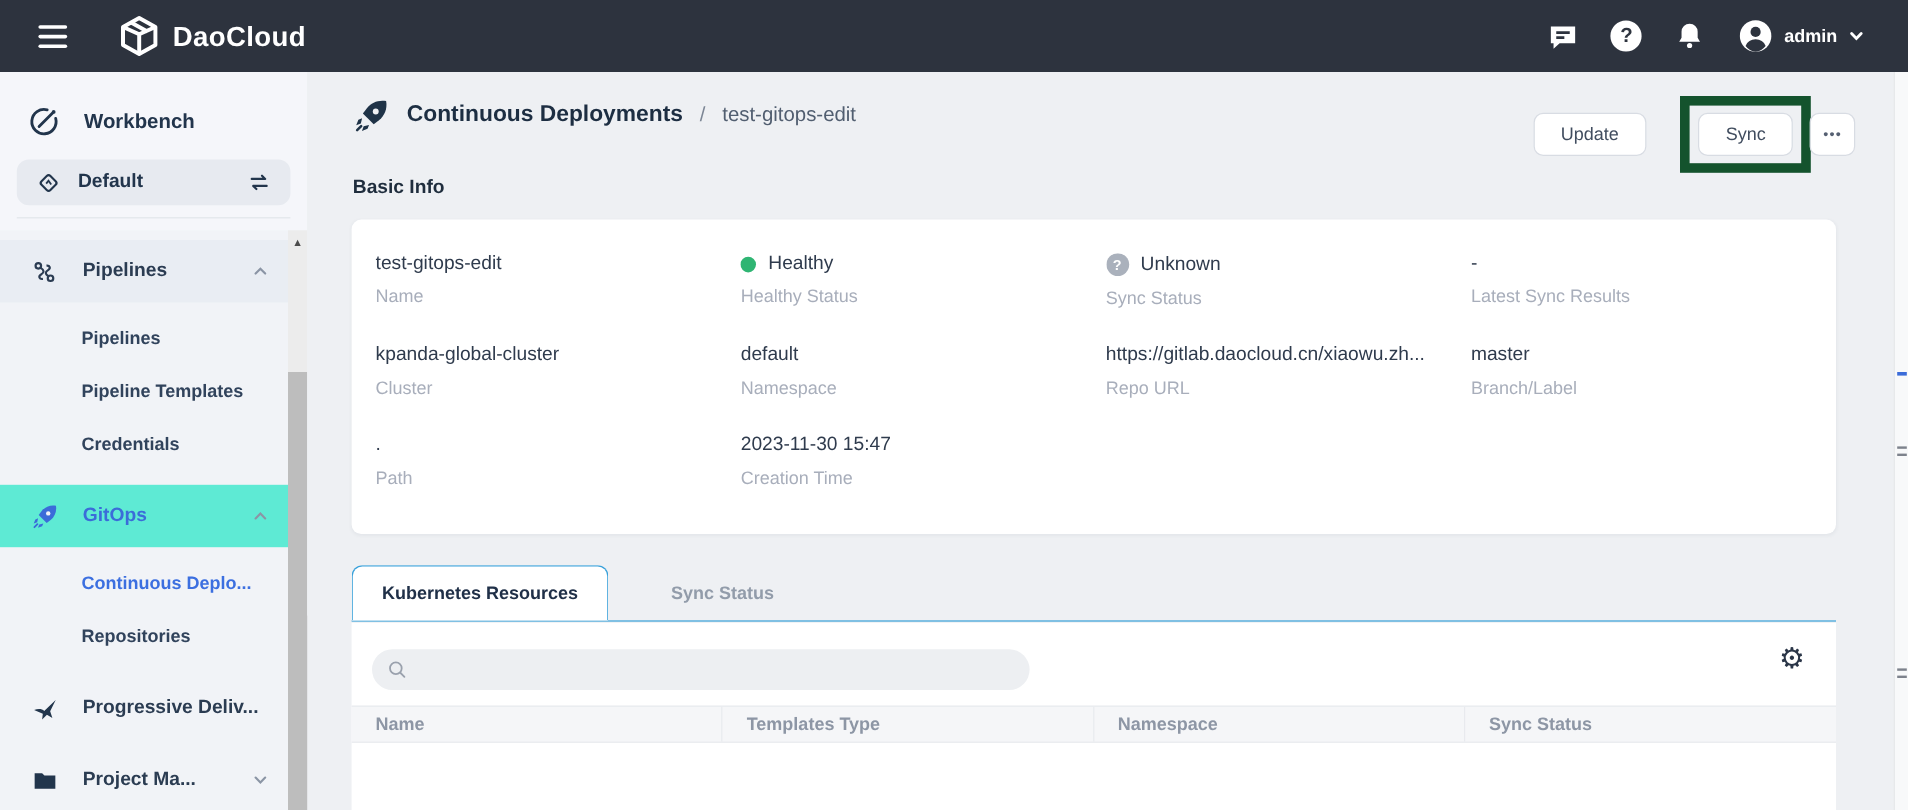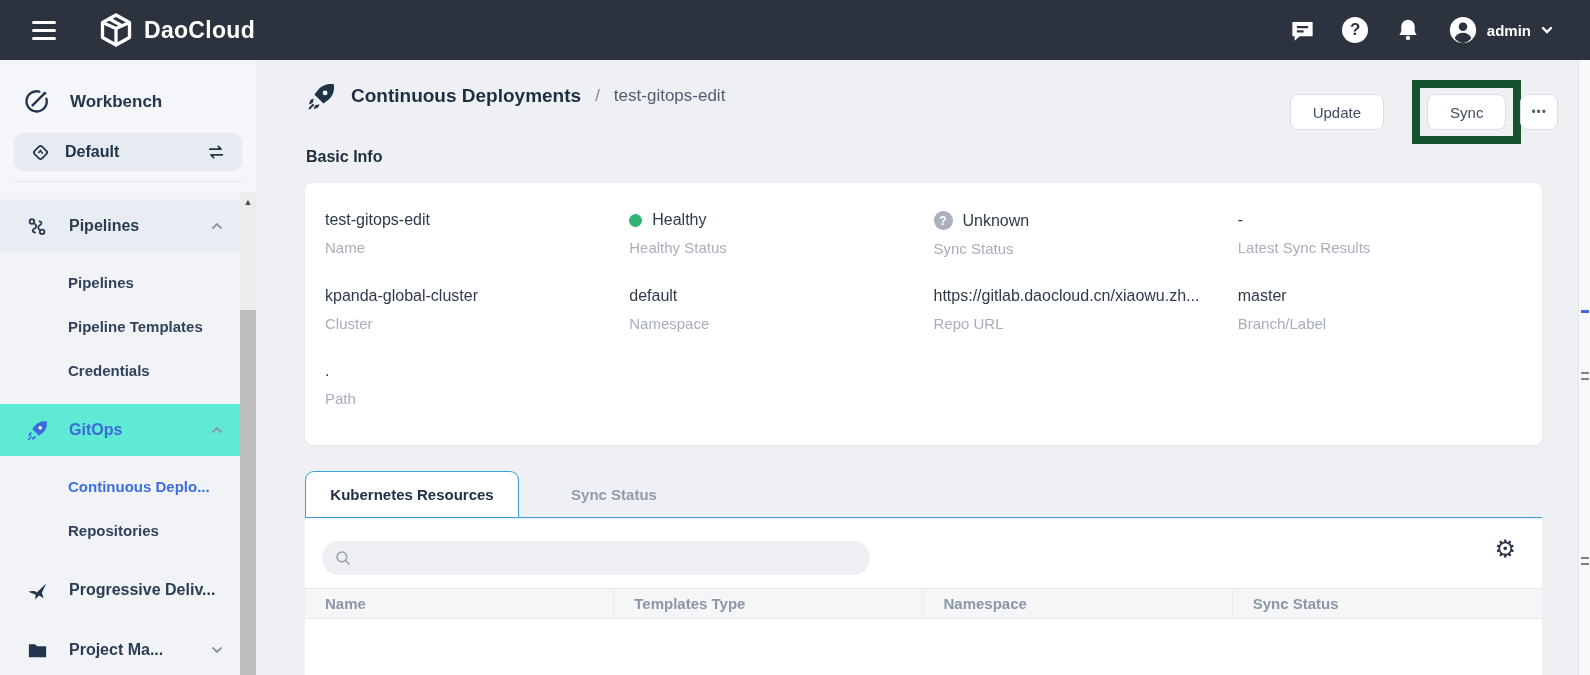--- a/index.html
+++ b/index.html
@@ -57,7 +57,7 @@
   .vscroll .tick.blue { background:#3b6cd9; height:3px; }
 
   
-  .main { position:absolute; top:60px; left:268px; width:1322px; height:453px; background:#eef0f3; }
+  .main { position:absolute; top:60px; left:256px; width:1322px; height:453px; background:#eef0f3; }
   .crumb-row { position:absolute; left:38px; top:16px; height:40px; display:flex; align-items:center; gap:14px; }
   .crumb-root { font-size:19px; font-weight:bold; color:#1d2e42; }
   .crumb-sep { font-size:17px; color:#7c8染695; color:#7c8695; }

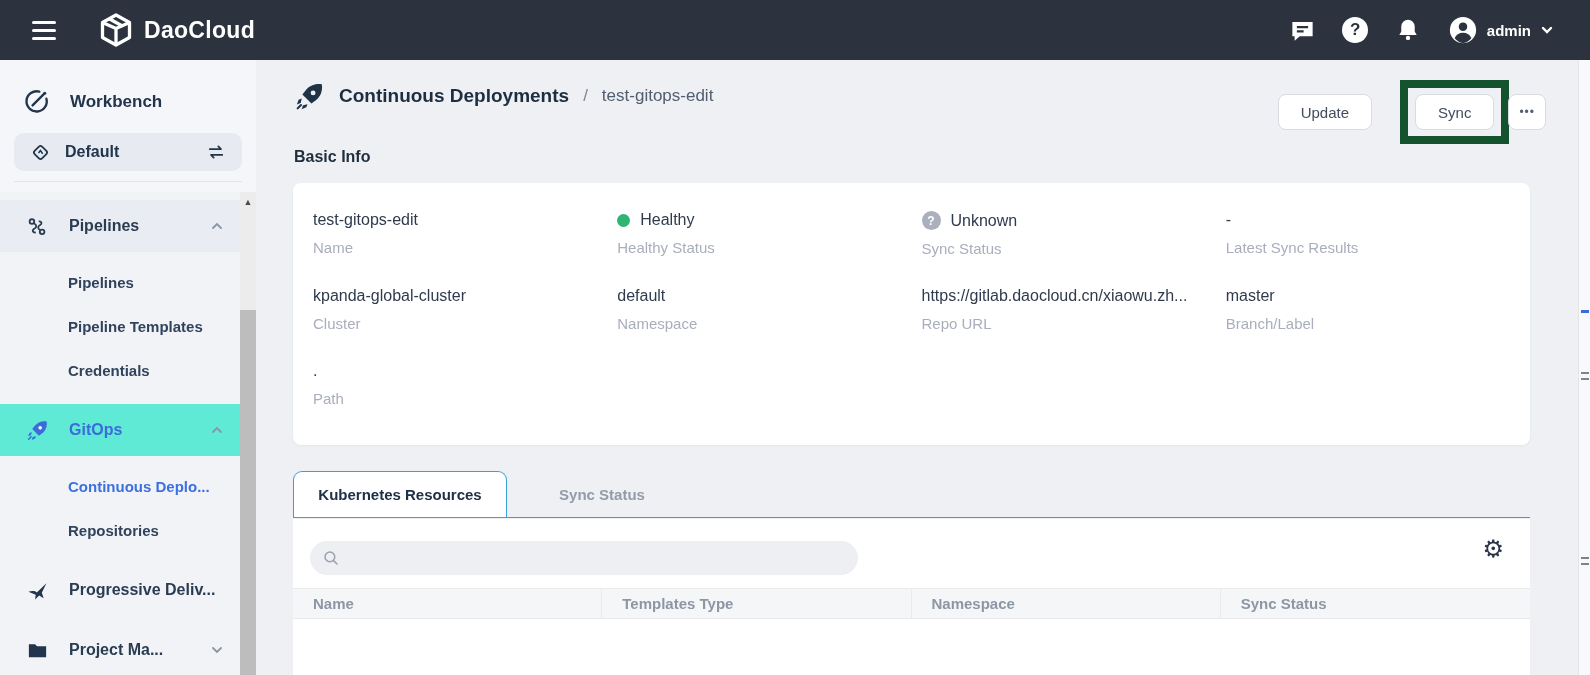--- a/index.html
+++ b/index.html
@@ -311,6 +311,10 @@
         <div class="val">.</div>
         <div class="lbl">Path</div>
       </div>
+      <div class="field">
+        <div class="val">2023-11-30 15:47</div>
+        <div class="lbl">Creation Time</div>
+      </div>
     </div>
 
     <div class="tabs">

